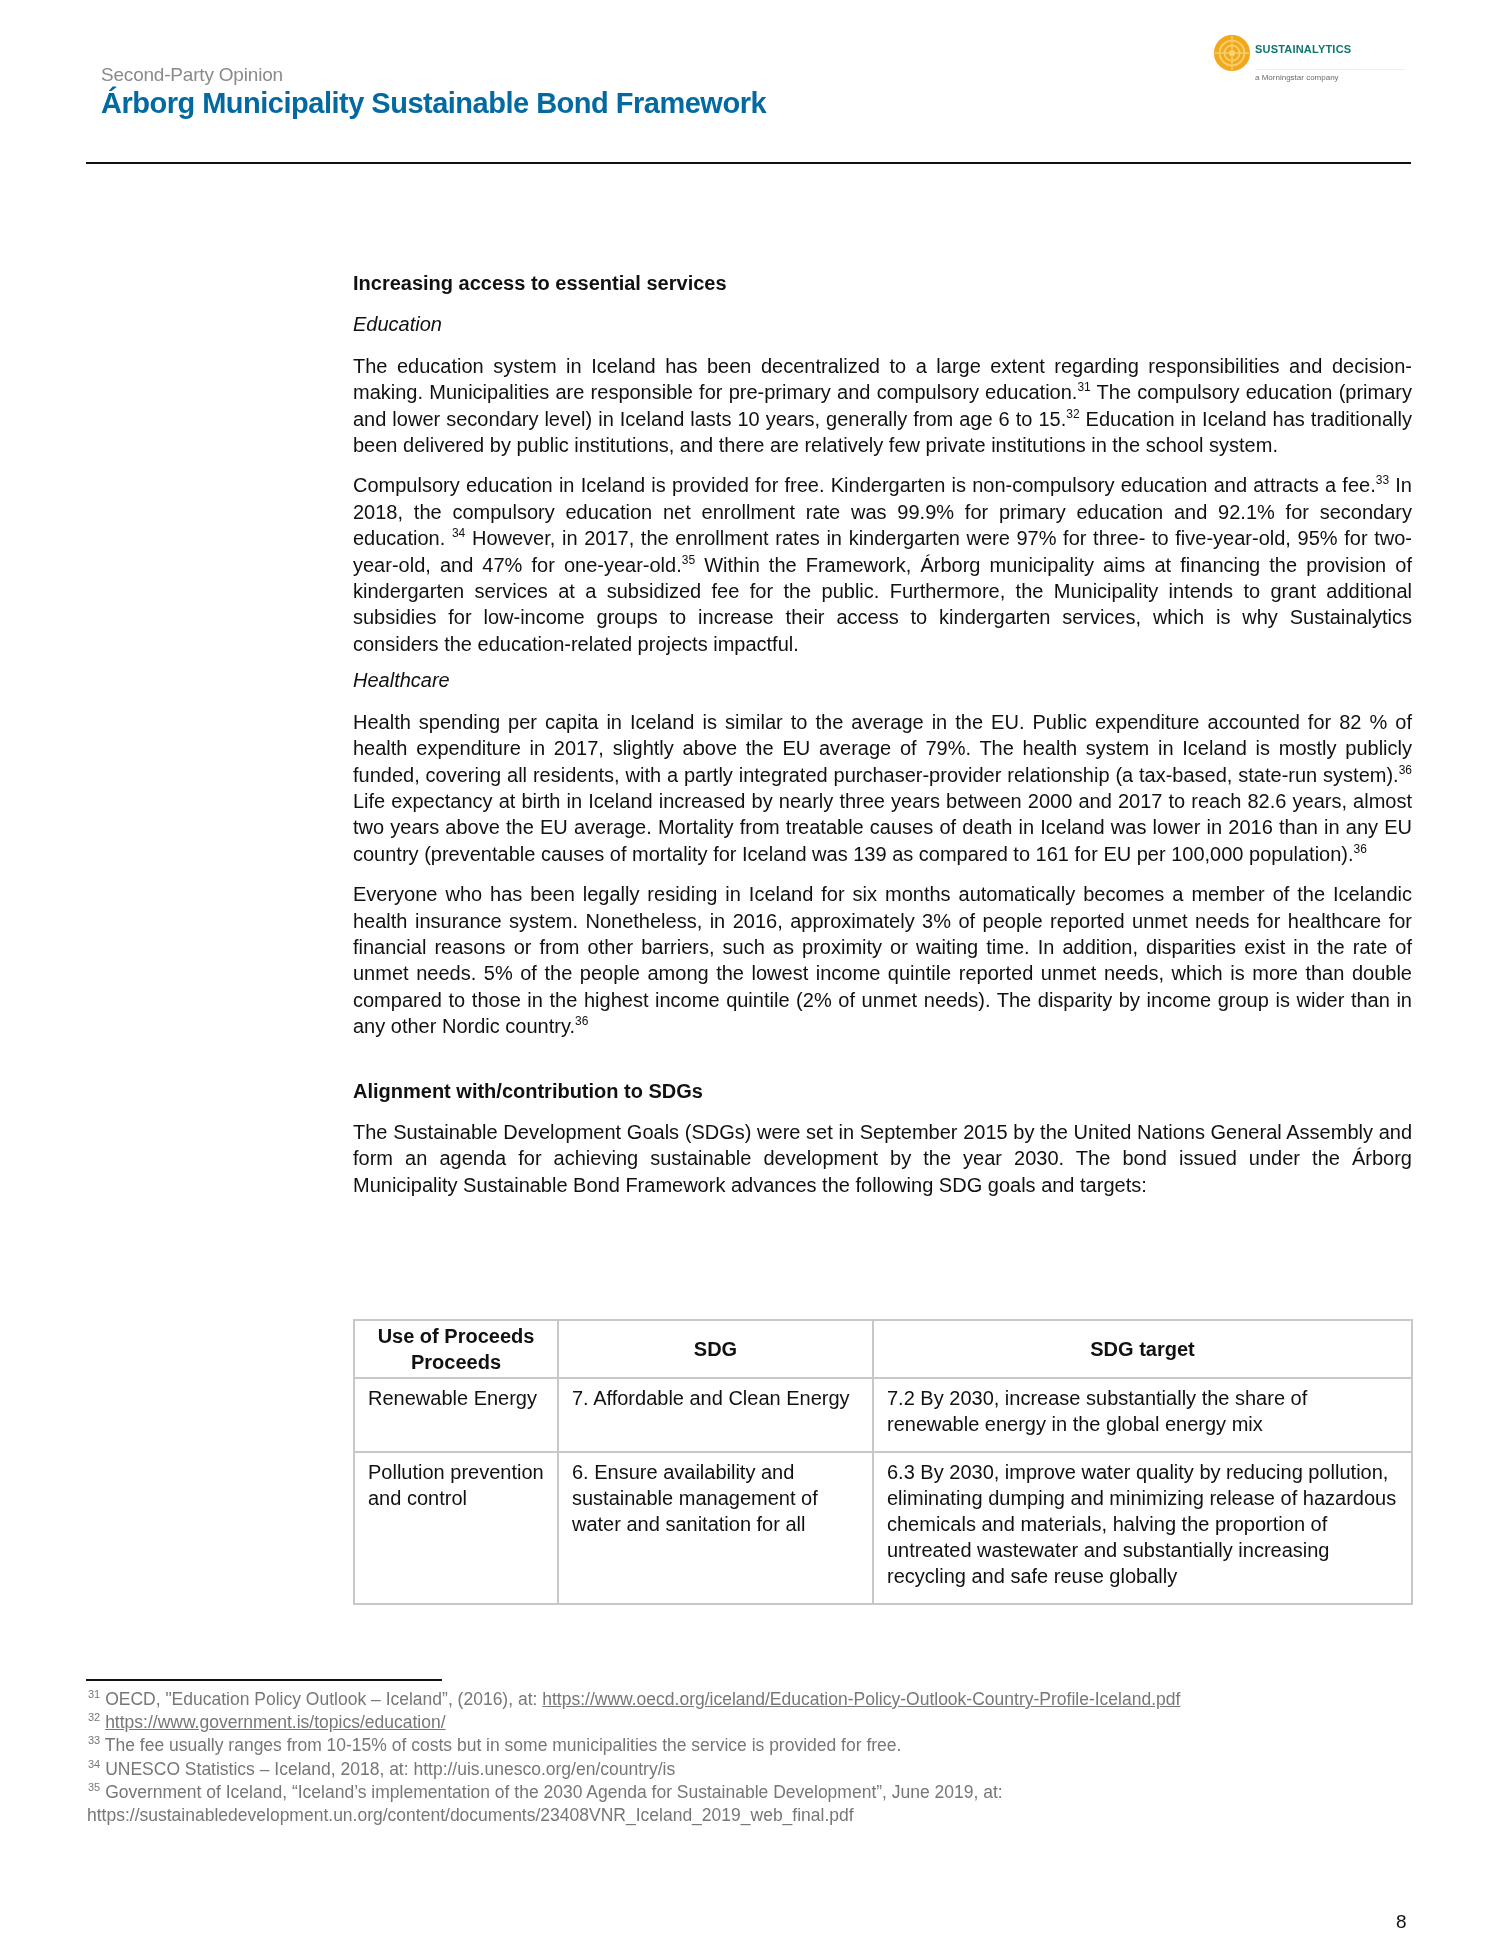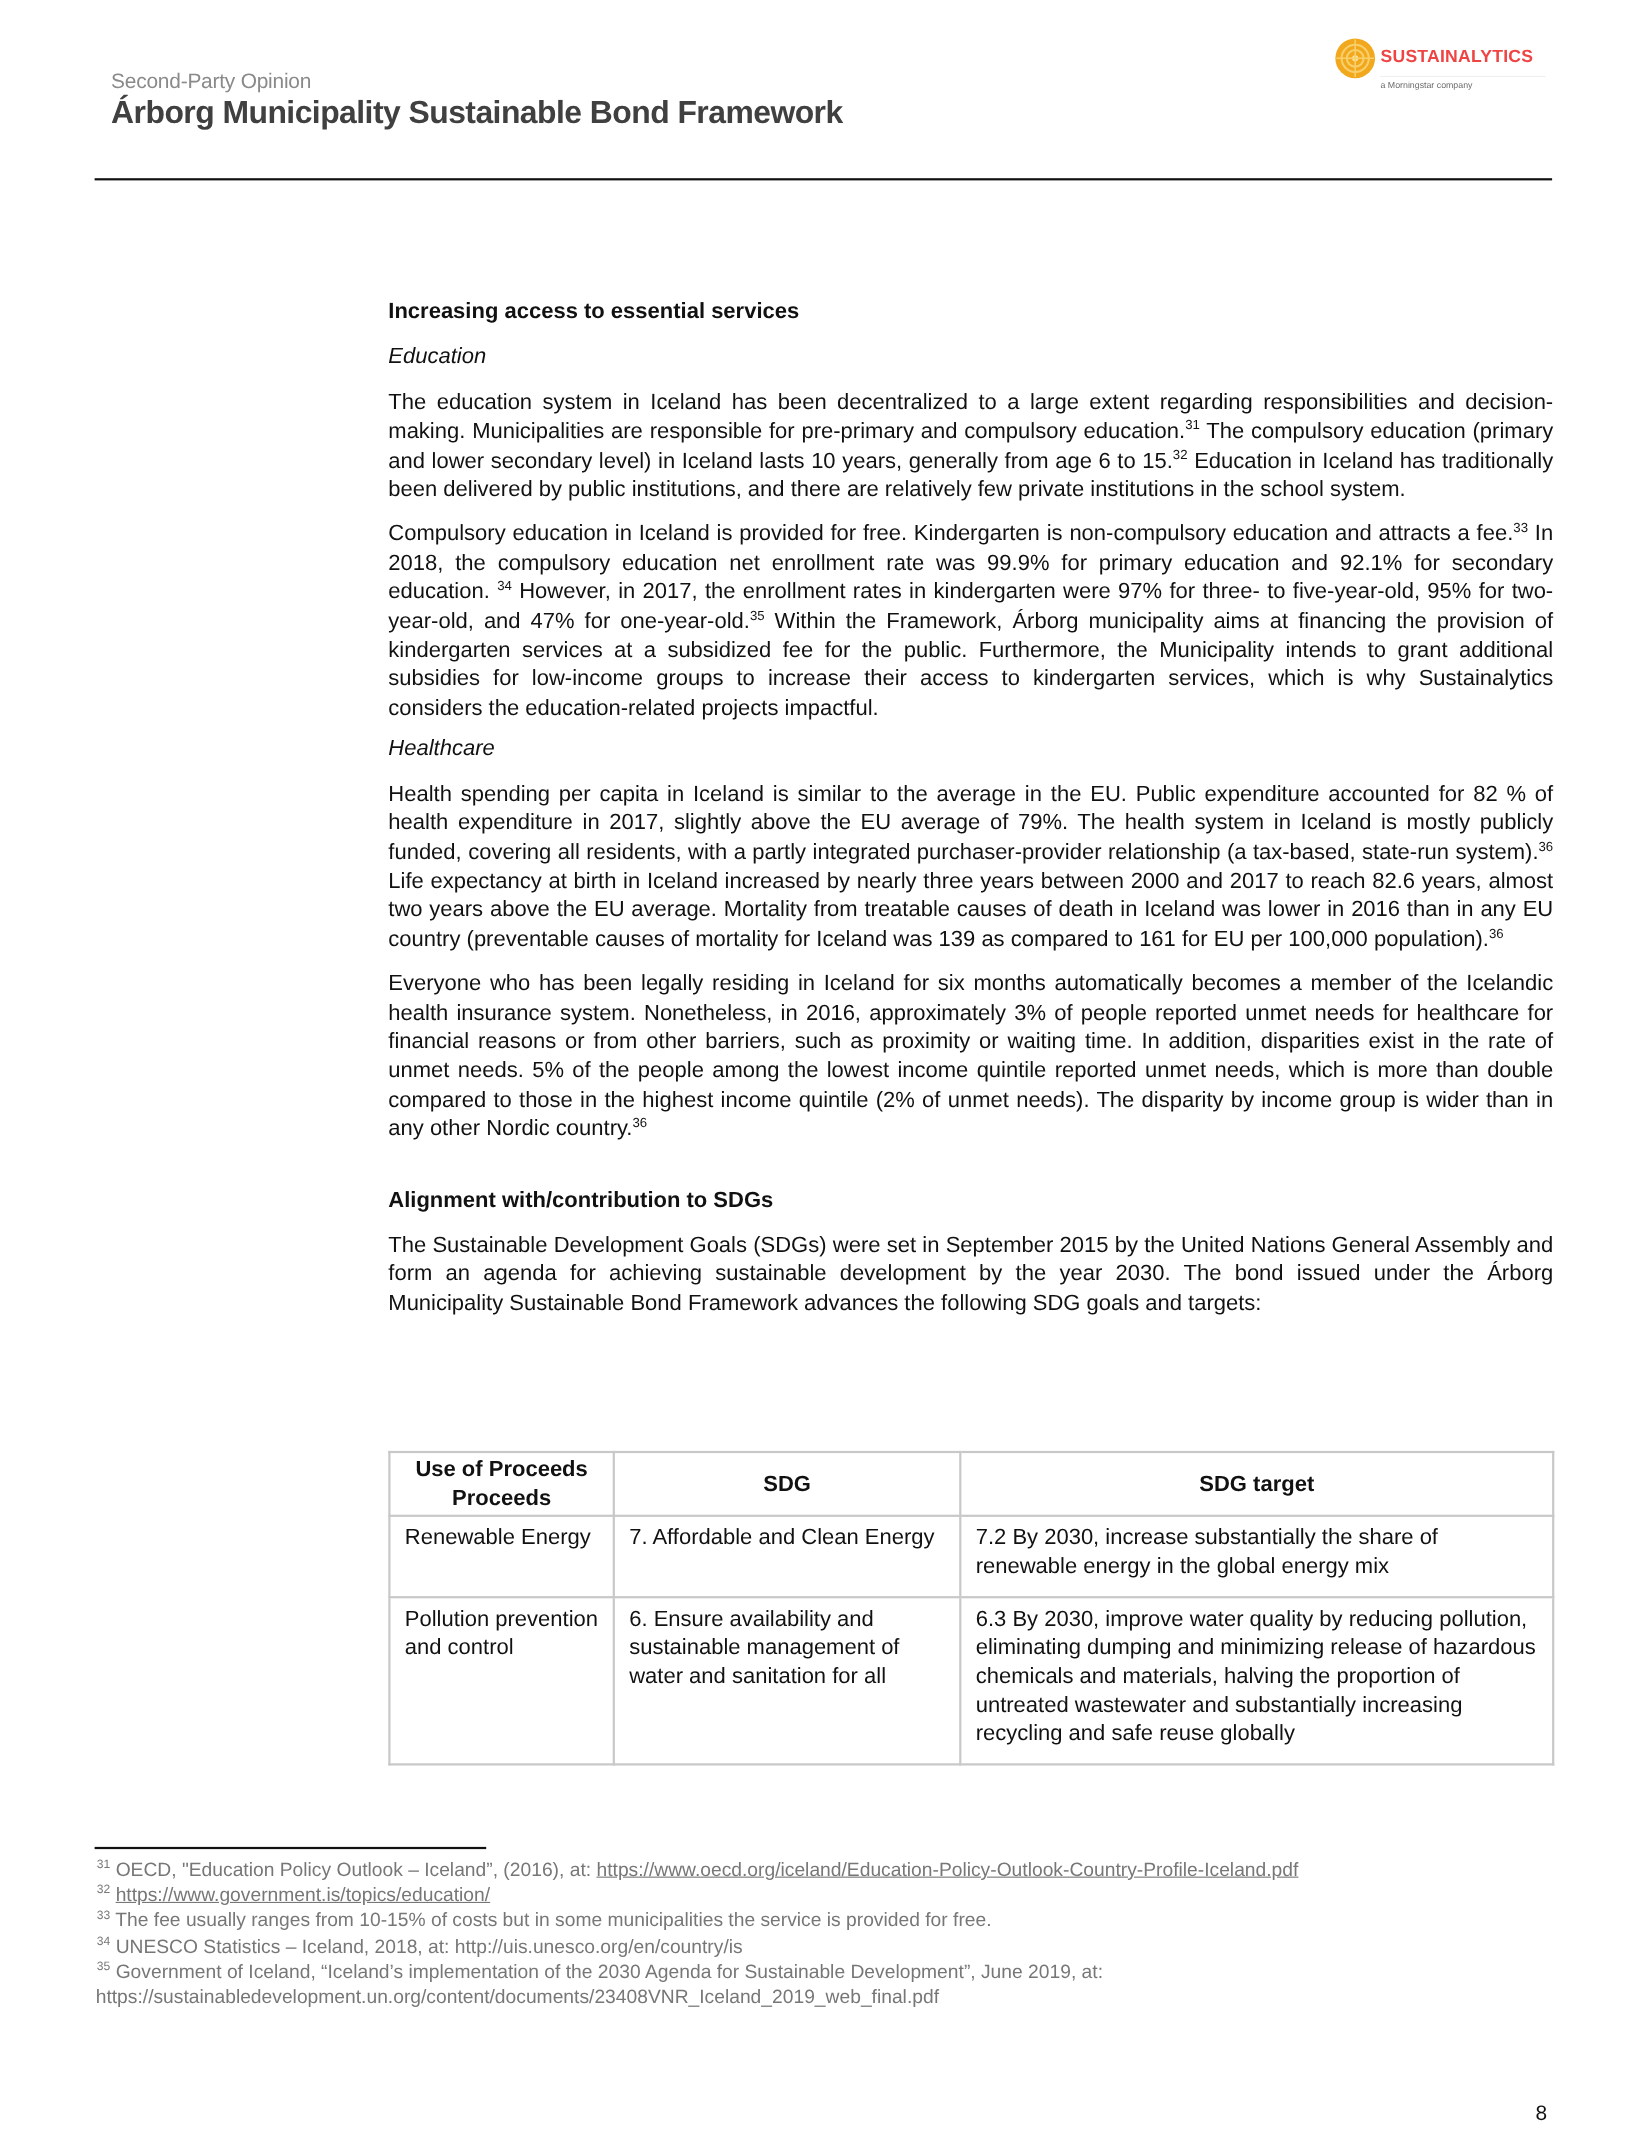--- a/index.html
+++ b/index.html
@@ -14,7 +14,7 @@
 
     .logo { left: 1213px; top: 34px; width: 200px; height: 56px; }
     .logo-mark { position: absolute; left: 0; top: 0; width: 38px; height: 38px; }
-    .logo-name { position: absolute; left: 42px; top: 9px; font-size: 16px; font-weight: bold; color: #ef4444; letter-spacing: 0.2px; text-align: center; }
+    .logo-name { position: absolute; left: 42px; top: 9px; font-size: 11px; font-weight: bold; color: #0f766e; letter-spacing: 0.2px; text-align: center; }
     .logo-tag { position: absolute; left: 42px; top: 39px; font-size: 8px; color: #6b6b6b; text-align: center; }
     .logo-line { position: absolute; left: 42px; top: 35px; width: 150px; height: 1px; background: #eee; }
 

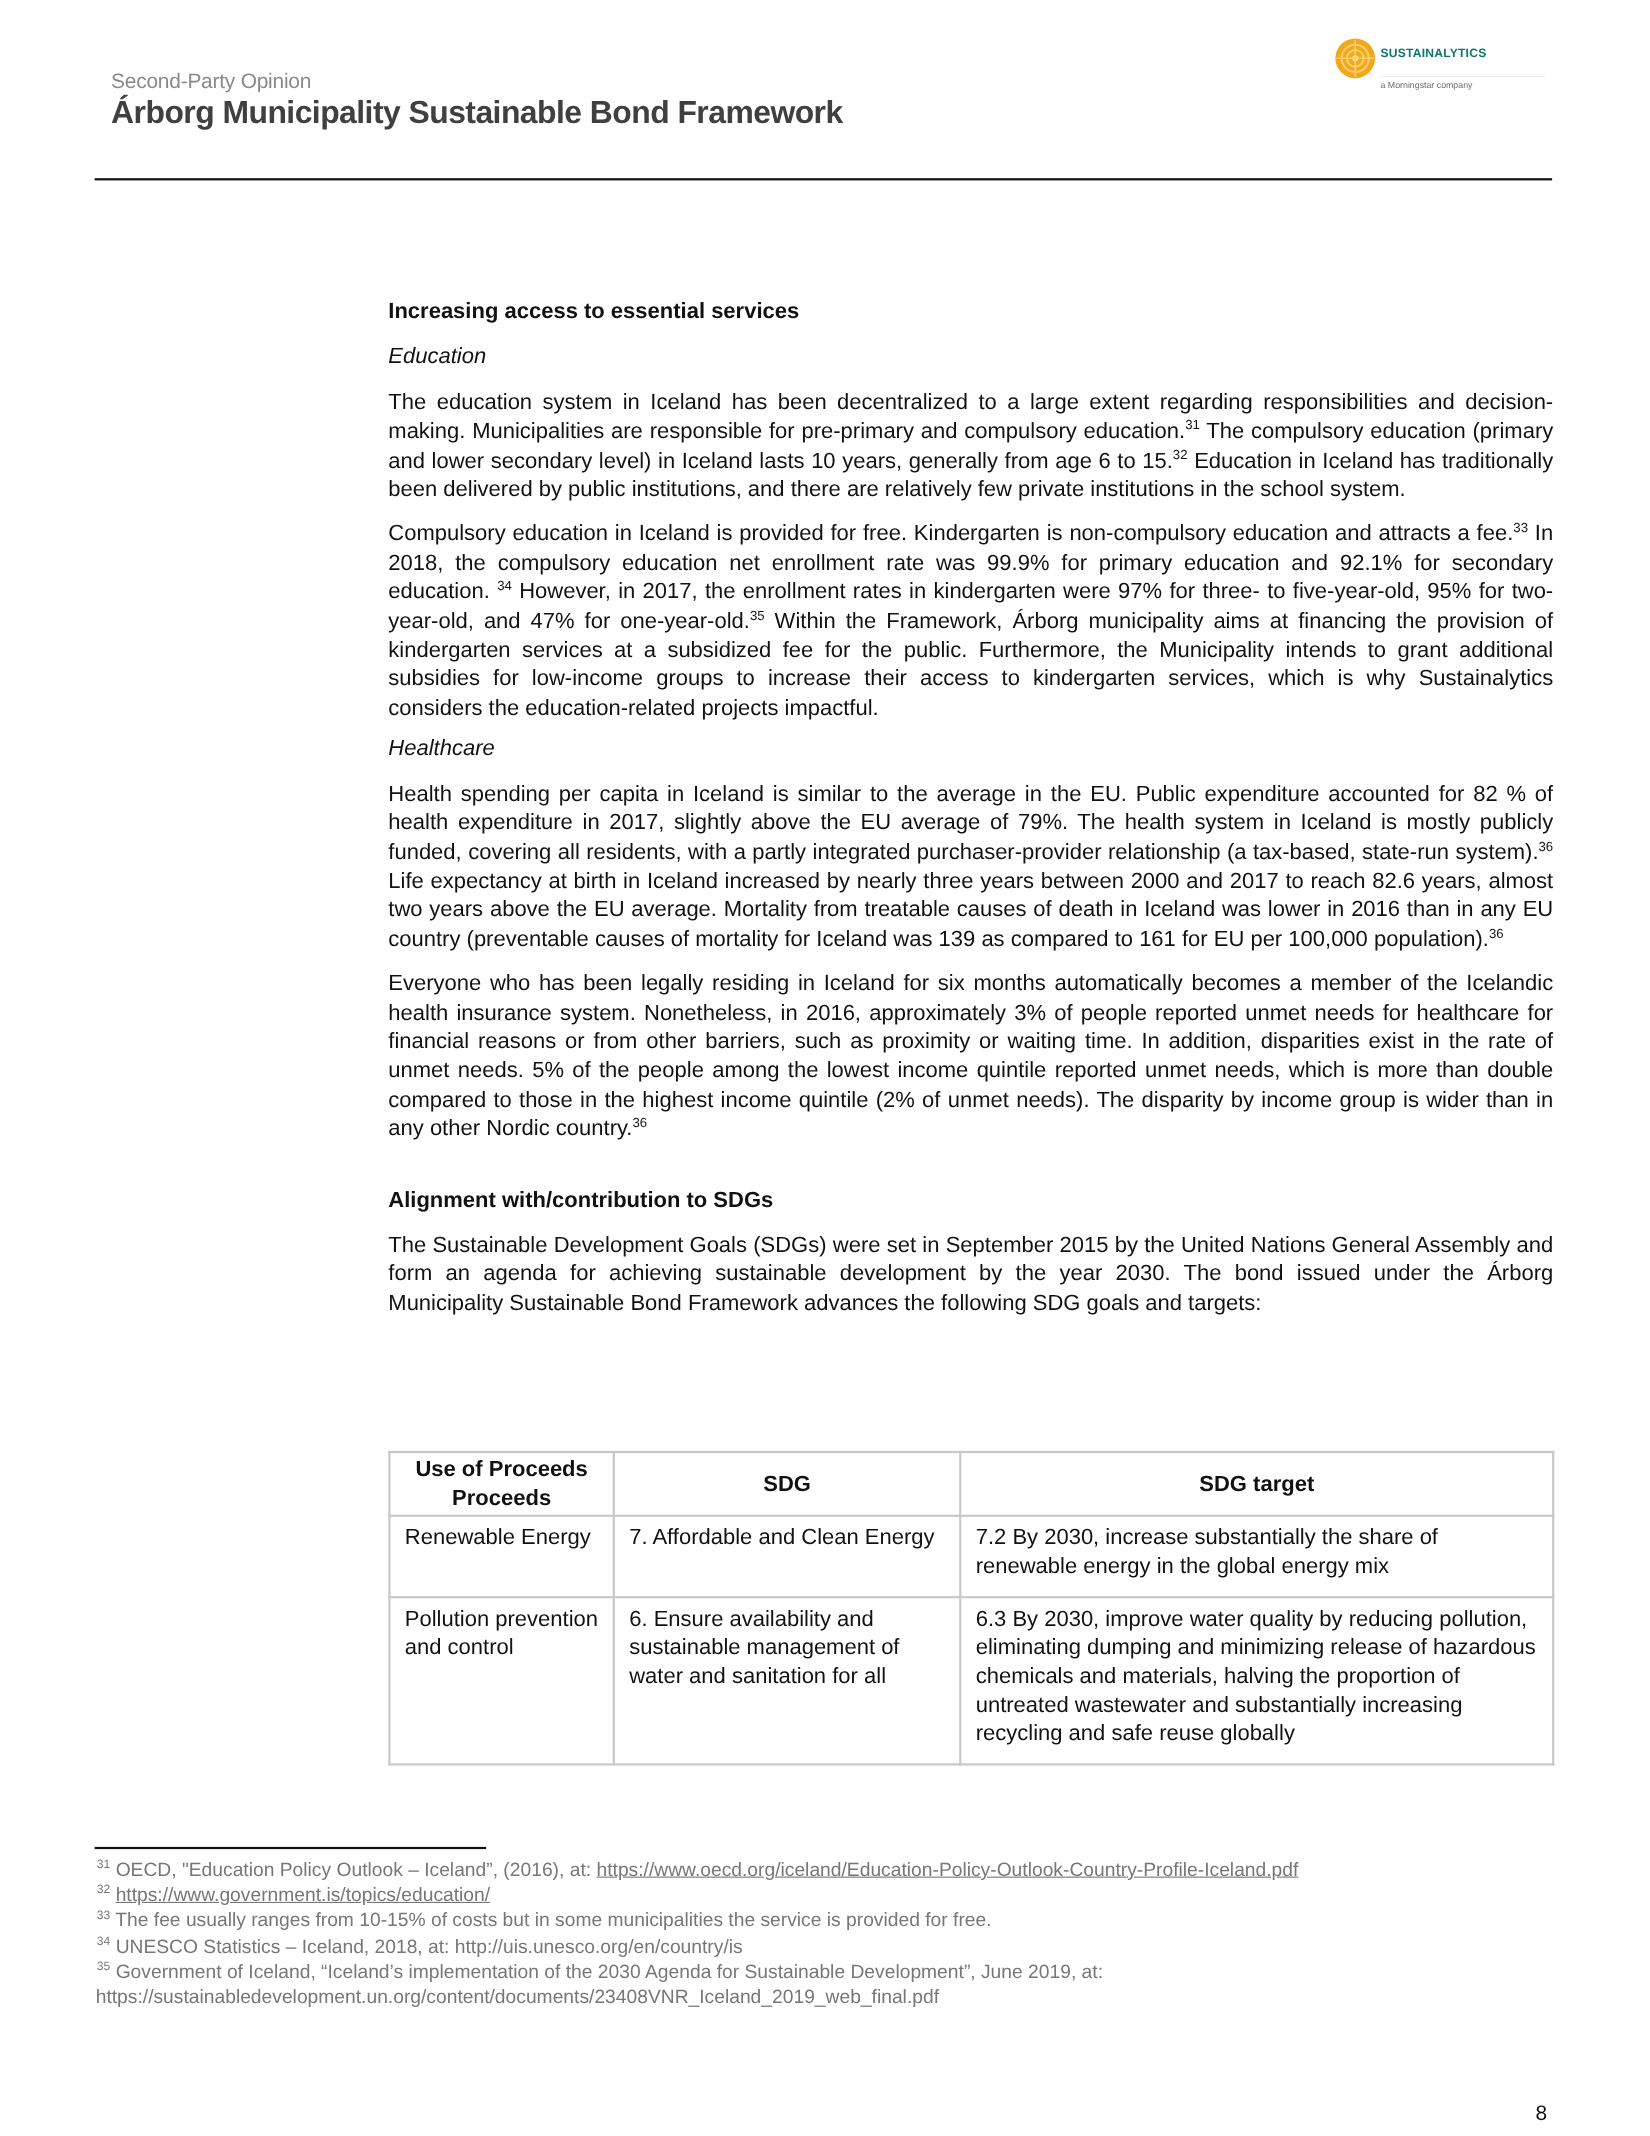--- a/index.html
+++ b/index.html
@@ -9,7 +9,7 @@
 
     
     .hdr-sub { left: 101px; top: 64px; font-size: 19px; color: #8a8a8a; letter-spacing: -0.2px; }
-    .hdr-title { left: 101px; top: 87px; font-size: 29px; font-weight: bold; color: #404040; letter-spacing: -0.5px; }
+    .hdr-title { left: 101px; top: 87px; font-size: 29px; font-weight: bold; color: #0369a1; letter-spacing: -0.5px; }
     .hdr-rule { left: 86px; top: 162px; width: 1325px; height: 2px; background: #111; }
 
     .logo { left: 1213px; top: 34px; width: 200px; height: 56px; }

